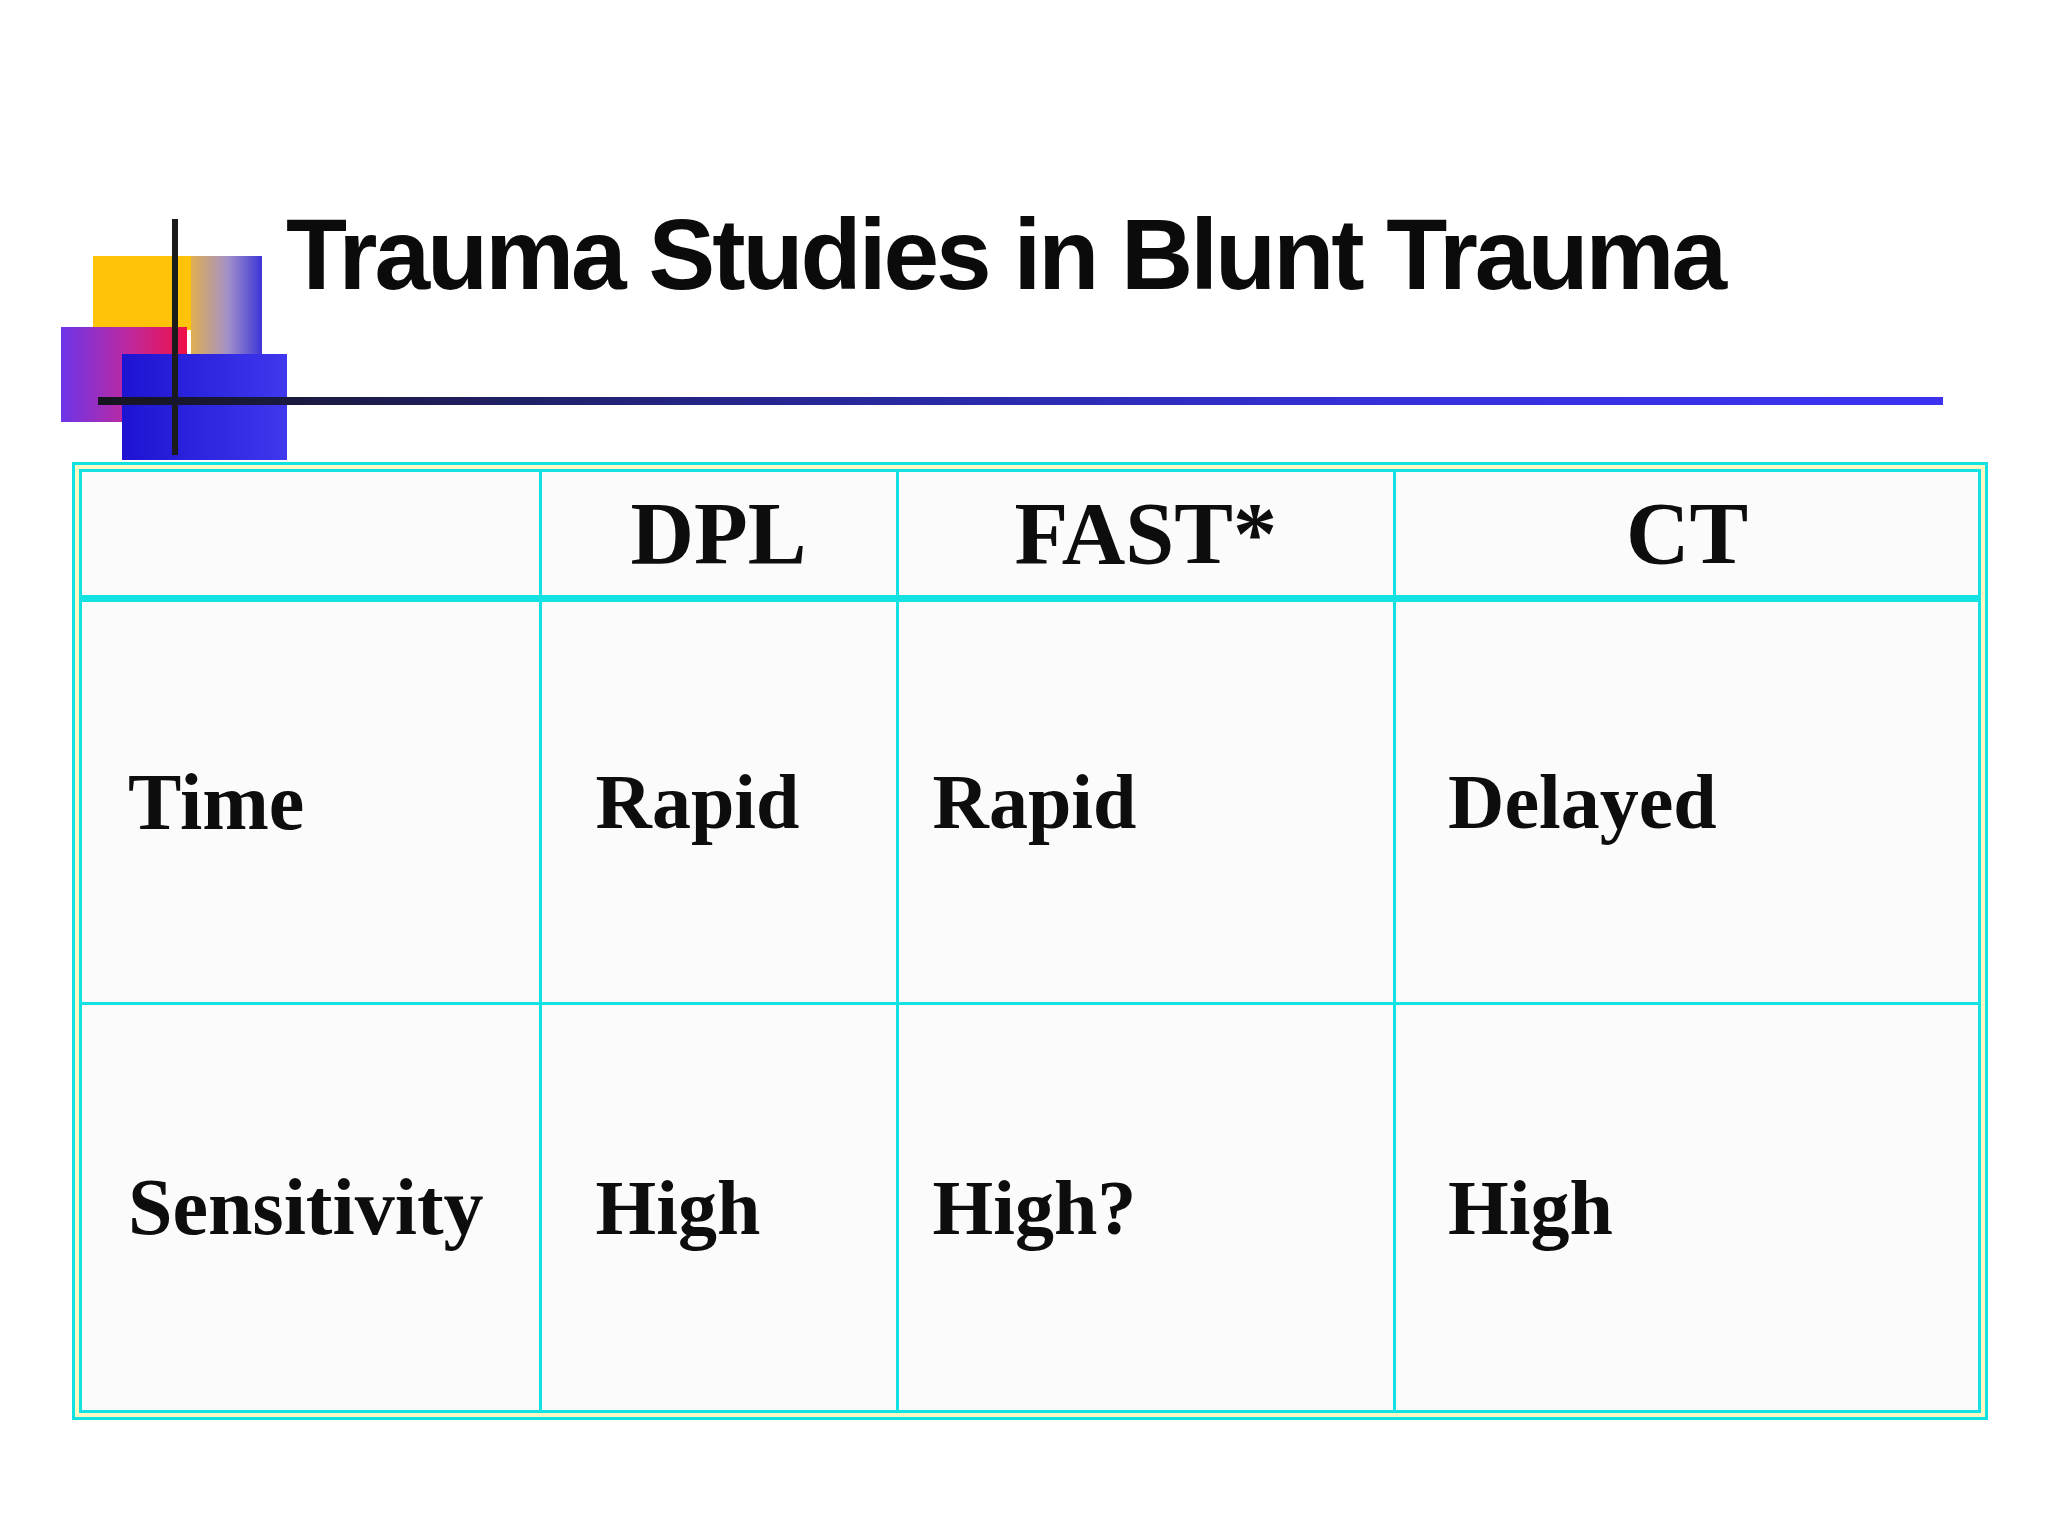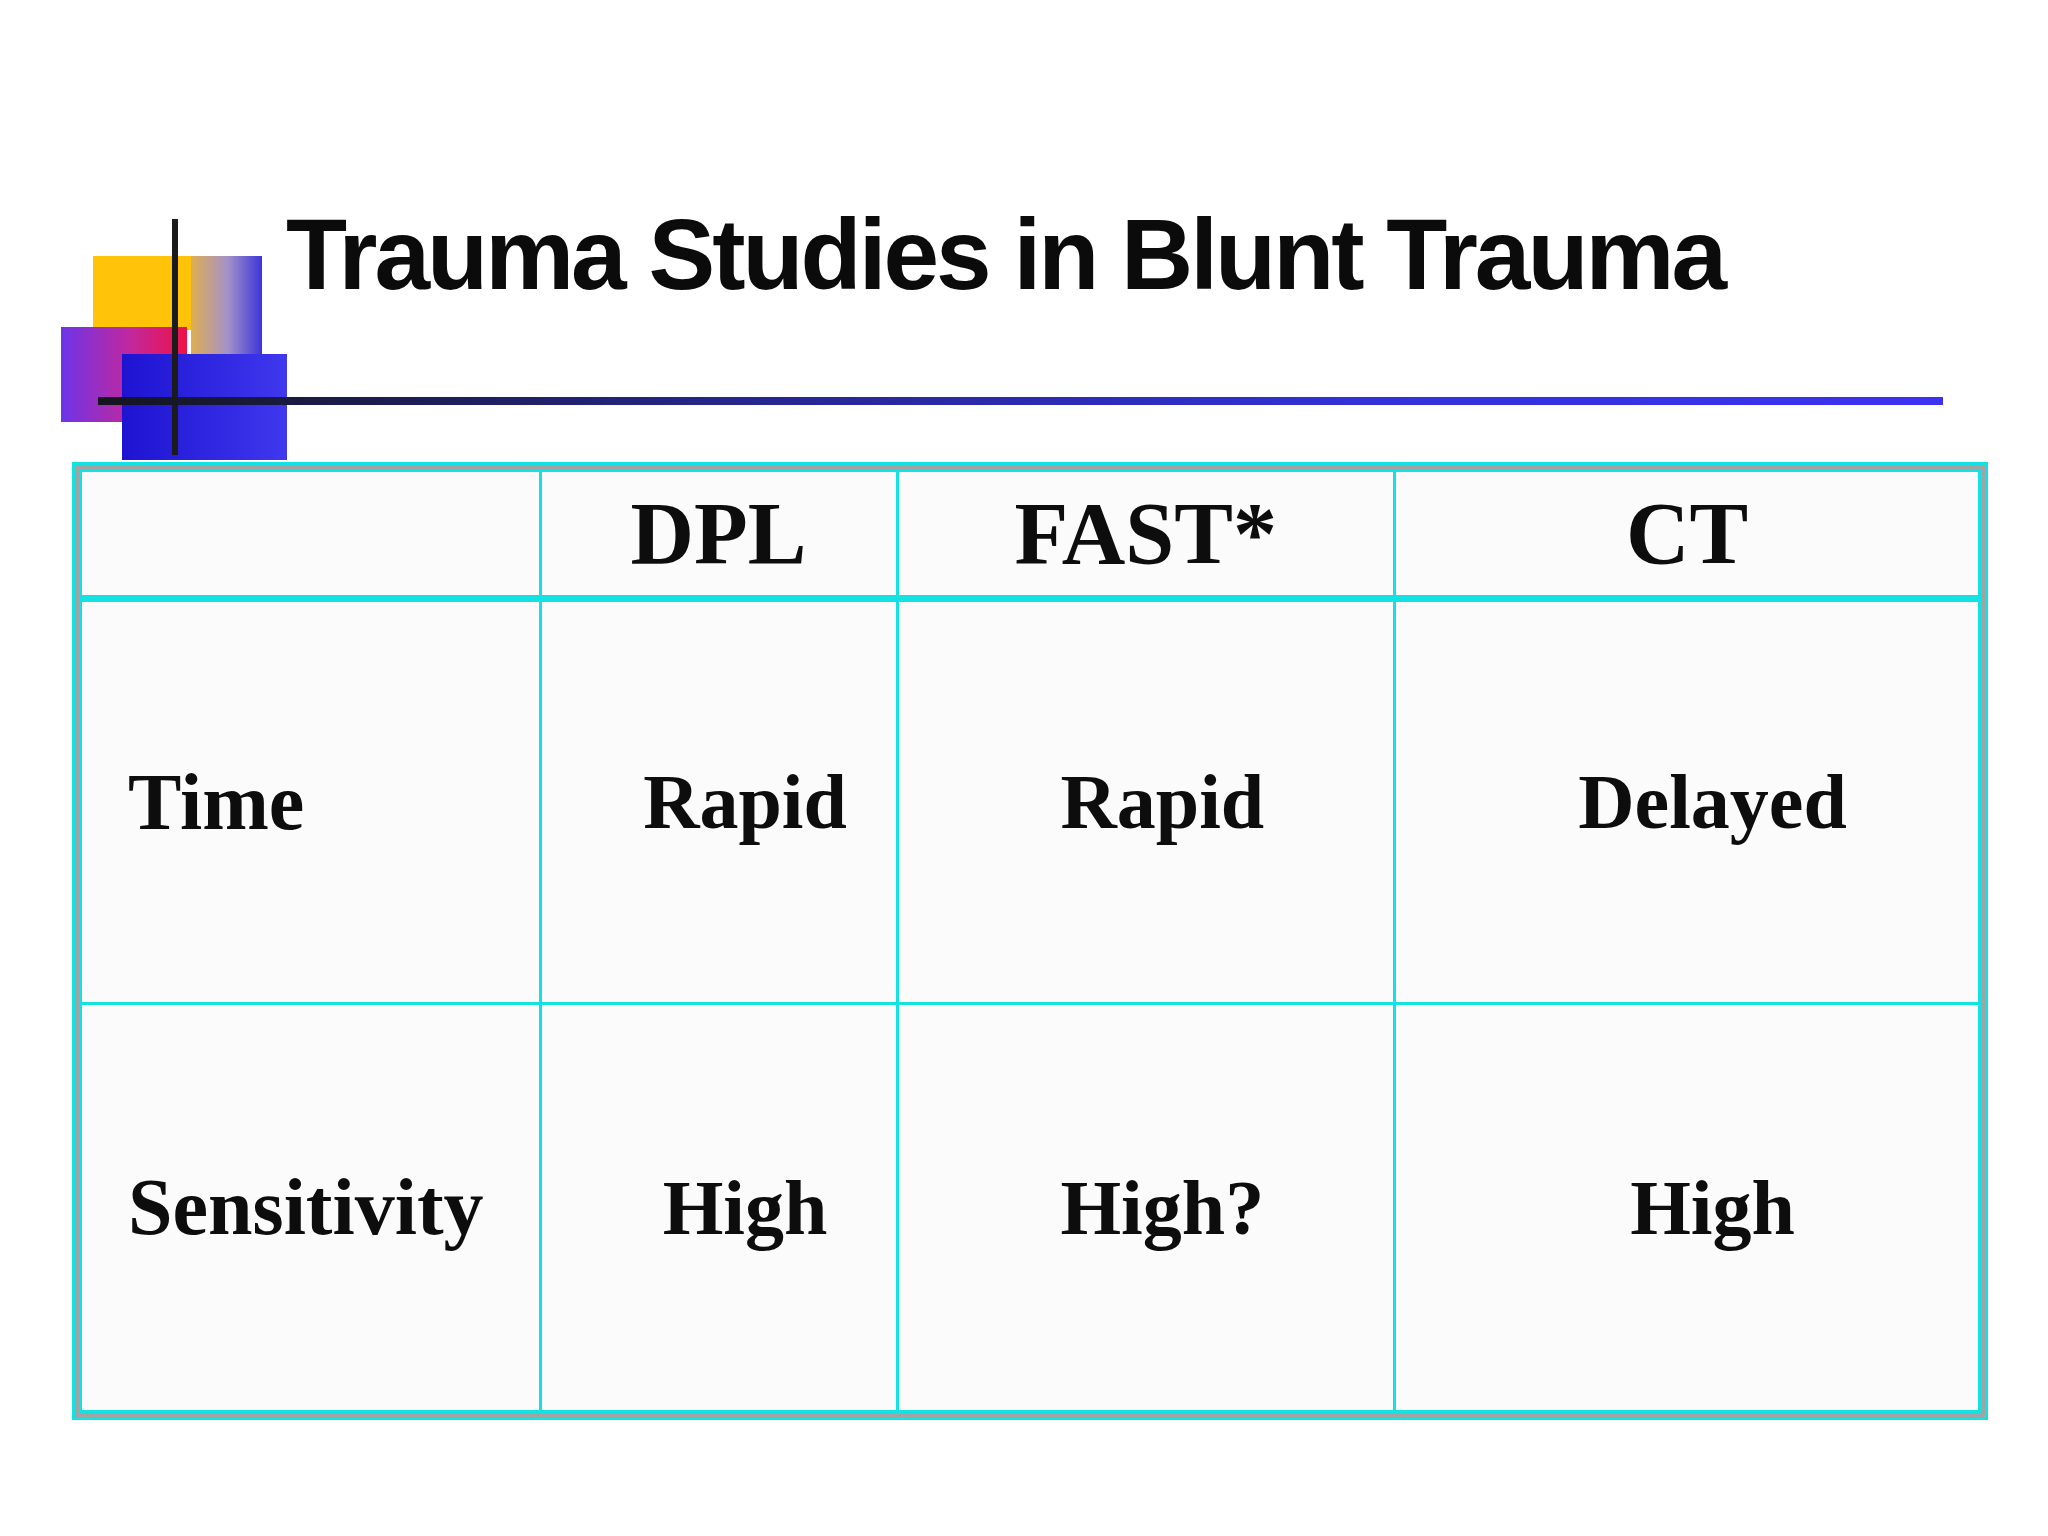--- a/index.html
+++ b/index.html
@@ -38,7 +38,7 @@
   .table-wrap{
     position:absolute;left:72px;top:462px;width:1916px;height:958px;
     box-sizing:border-box;border:3px solid var(--cyan);padding:4px;
-    background:#a3a3a3;
+    background:#fef9c3;
   }
   table{width:100%;height:100%;border-collapse:collapse;table-layout:fixed;}
   th,td{

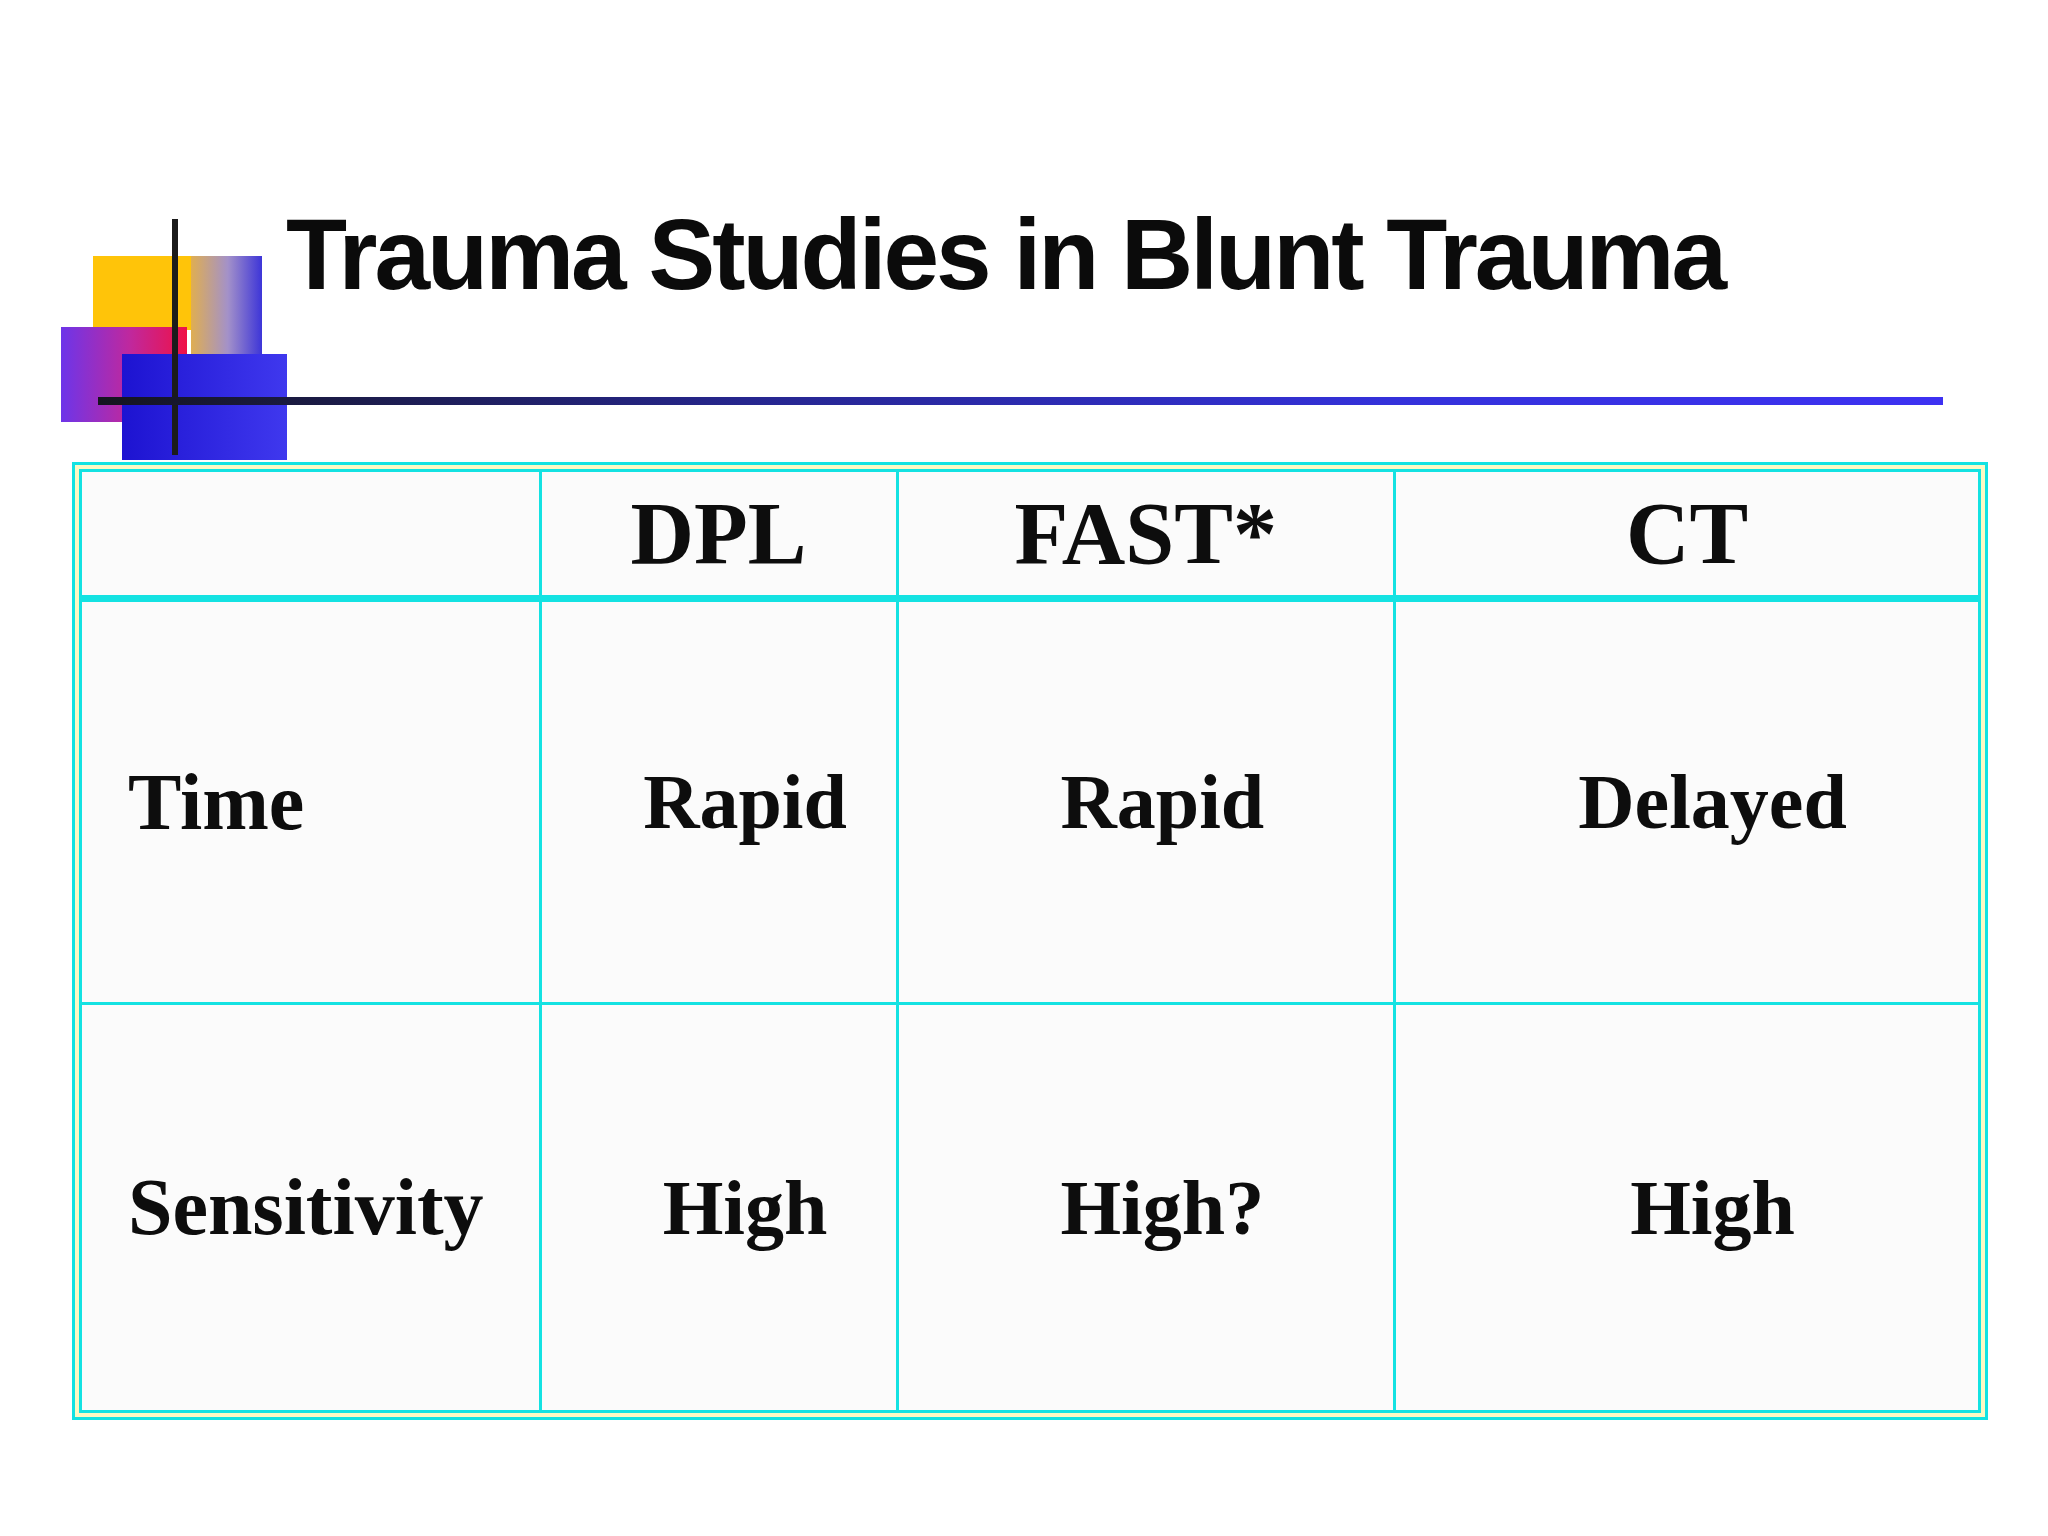--- a/index.html
+++ b/index.html
@@ -63,7 +63,7 @@
     font-size:80px;text-align:left;padding-left:46px;margin-left:12px;
   }
   tbody td{
-    font-size:78px;text-align:center;
+    font-size:78px;text-align:left;
     white-space:pre-line;line-height:1.15;
   }
   td.c-dpl{padding-left:54px;}

